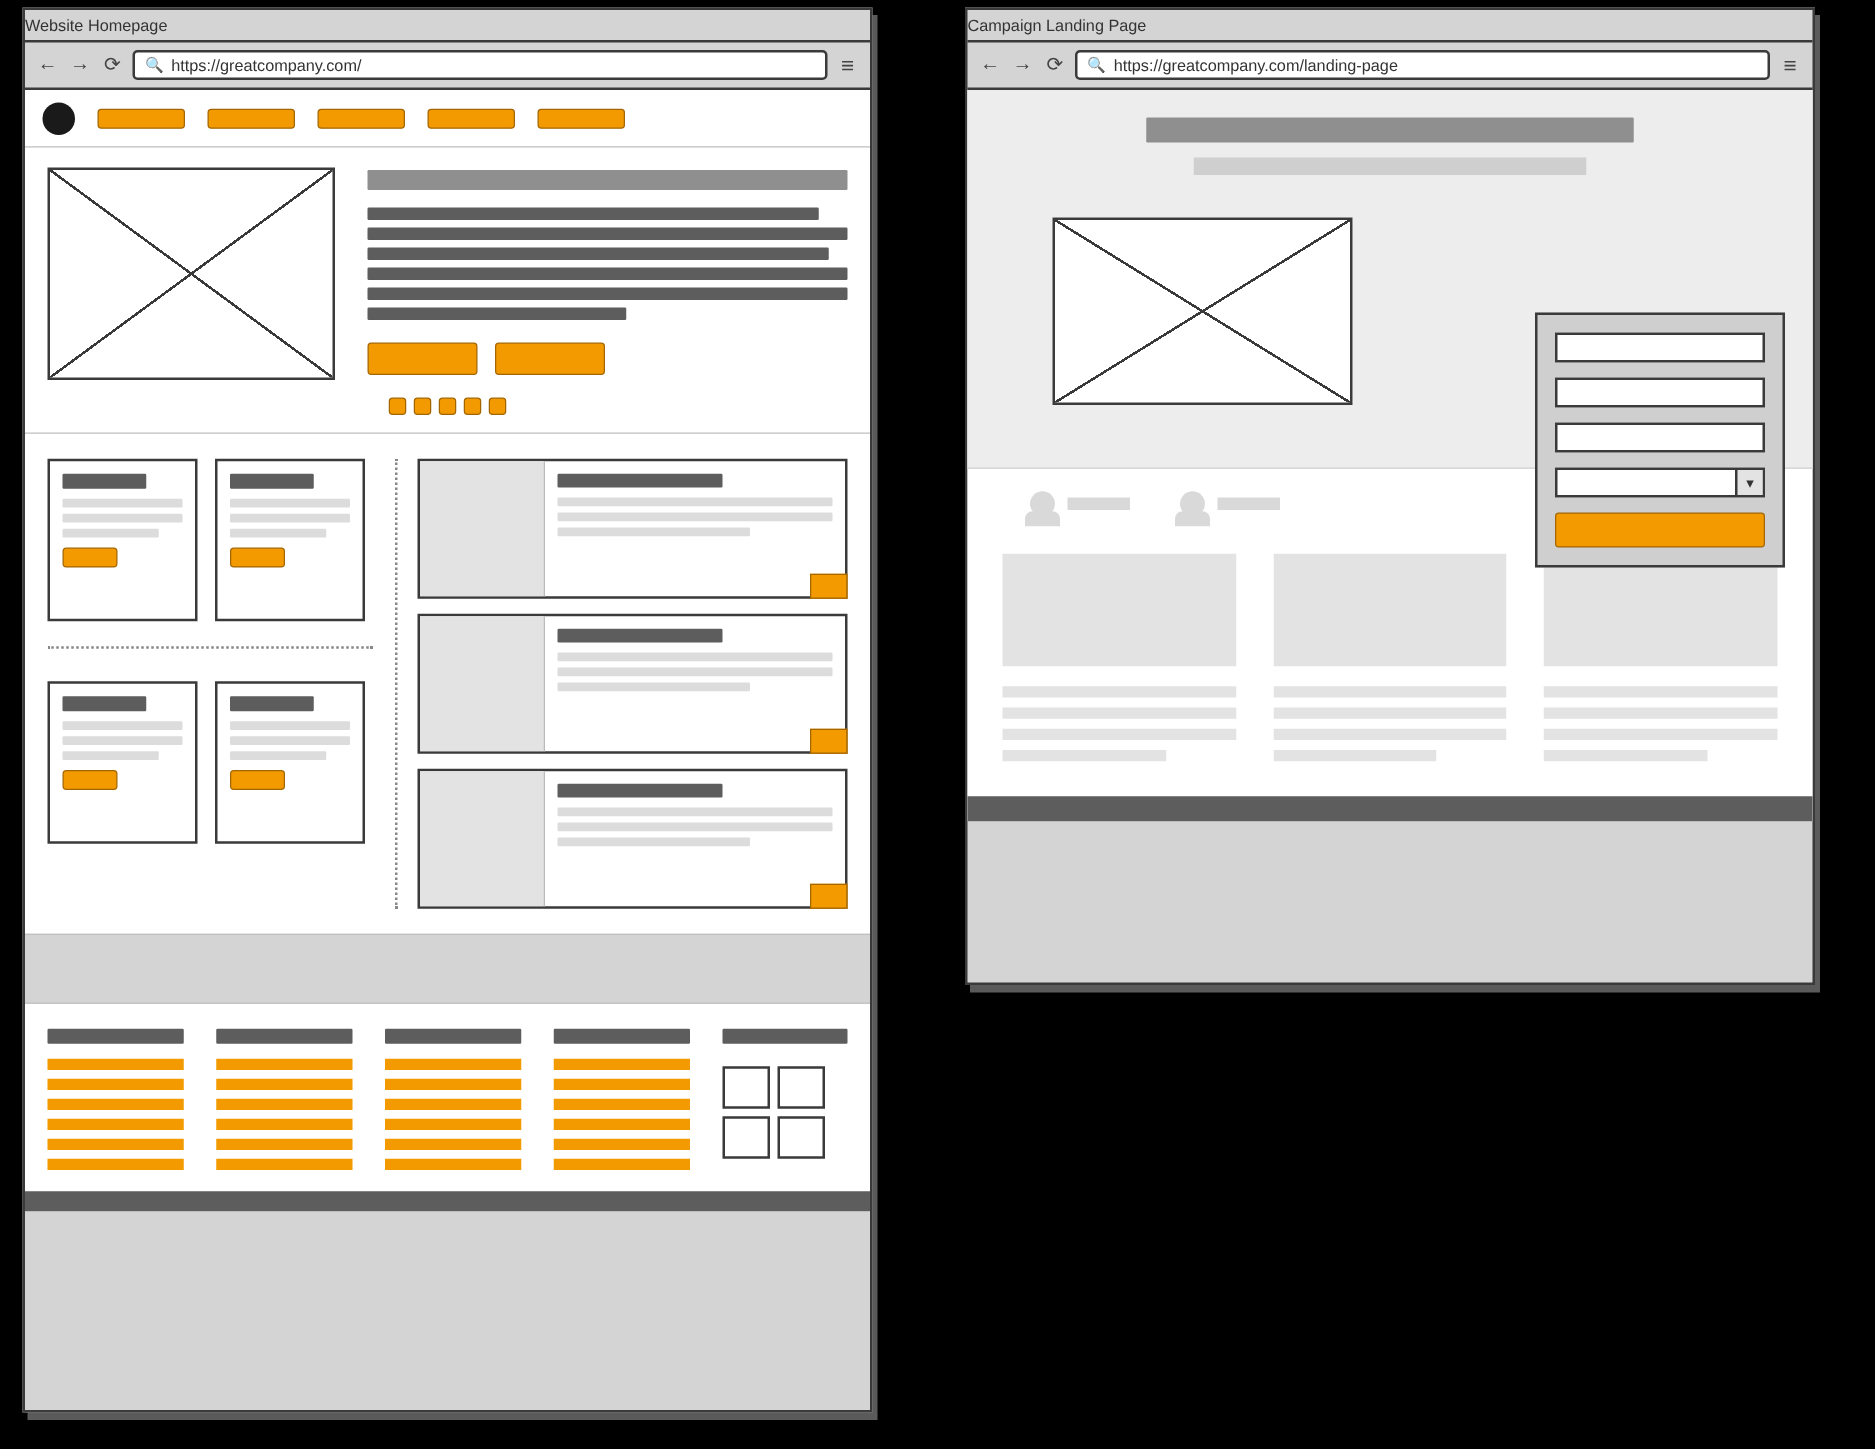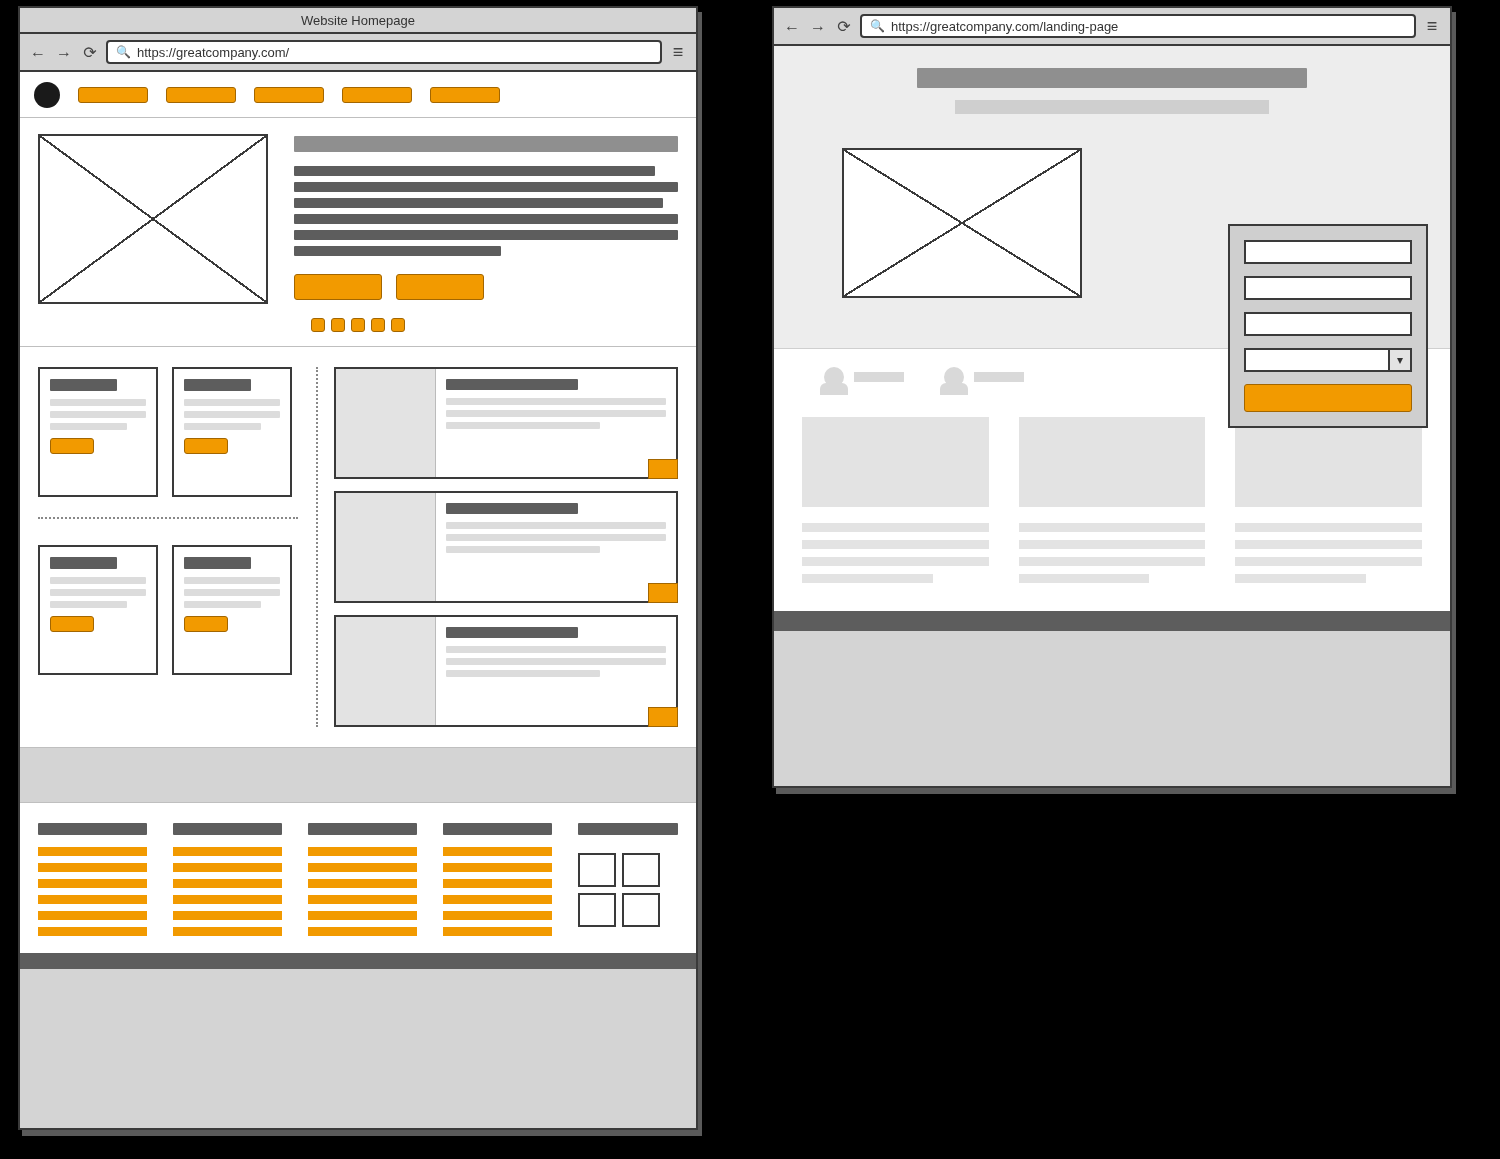--- a/index.html
+++ b/index.html
@@ -24,7 +24,6 @@
   .titlebar {
     height: 26px;
     line-height: 26px;
-    text-align: center;
     font-size: 13px;
     color: #333;
     border-bottom: 2px solid #3a3a3a;

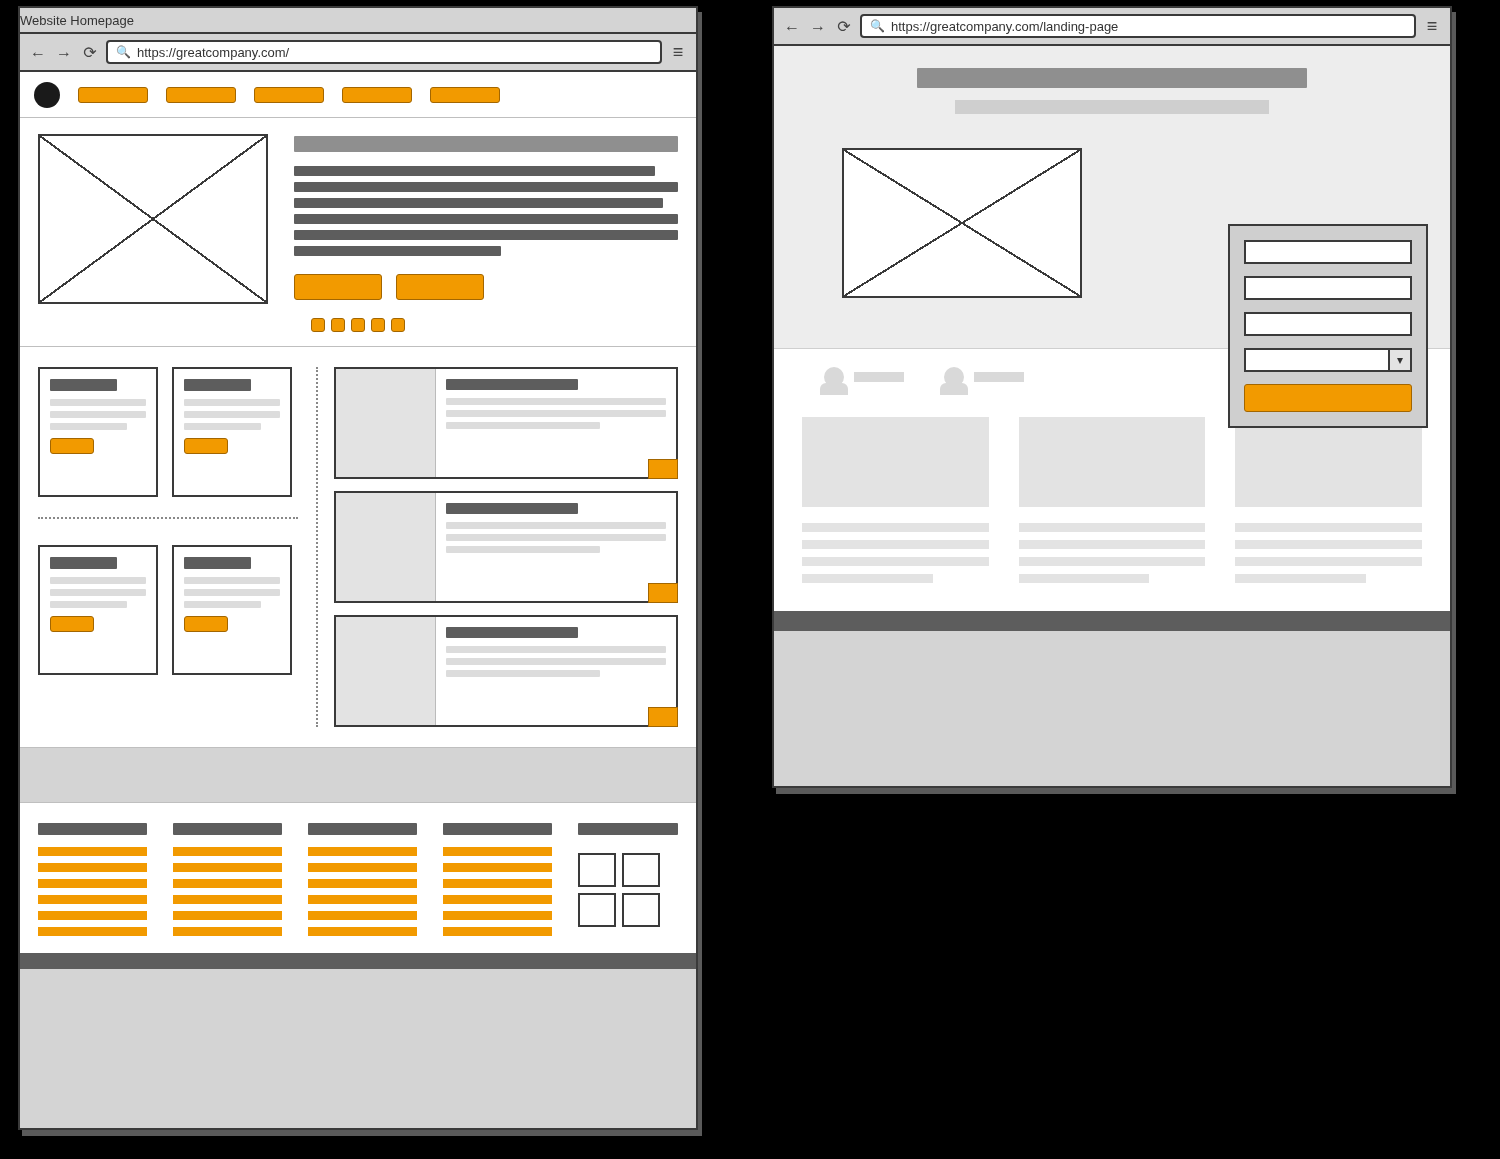--- a/index.html
+++ b/index.html
@@ -520,6 +520,7 @@
   </div>
 
   <div class="browser" style="left:772px; top:6px; width:680px; height:782px;">
+    <div class="titlebar">Campaign Landing Page</div>
     <div class="navbar">
       <div class="nav-arrow">←</div>
       <div class="nav-arrow">→</div>

